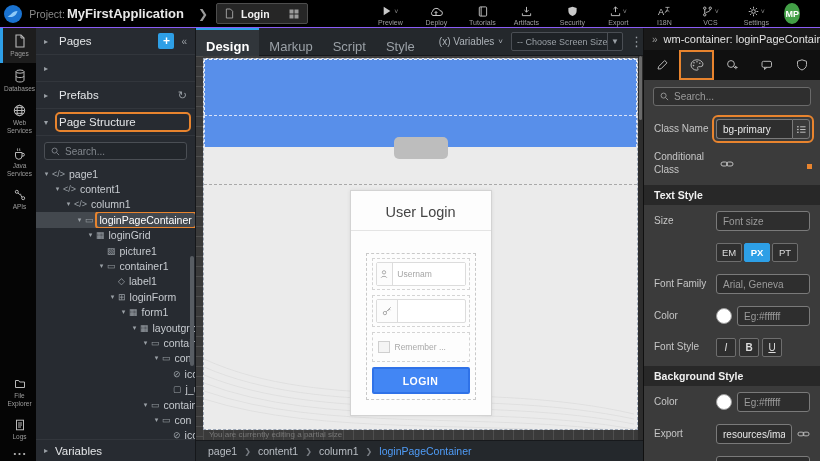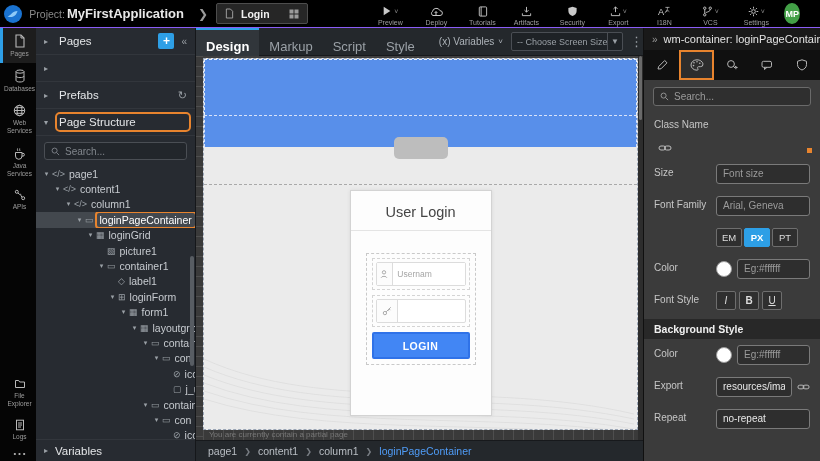--- a/index.html
+++ b/index.html
@@ -634,6 +634,17 @@
 
     <div class="rrow">
       <div class="rlabel">Class Name</div>
+      <div class="cn-wrap">
+        <input class="rinput" value="bg-primary" style="">
+        <span class="cn-btn">
+            <svg viewBox="0 0 12 10" width="11" height="9">
+              <circle cx="2" cy="2" r=".9" fill="currentColor"></circle>
+              <circle cx="2" cy="5" r=".9" fill="currentColor"></circle>
+              <circle cx="2" cy="8" r=".9" fill="currentColor"></circle>
+              <path d="M4.5 2h6M4.5 5h6M4.5 8h6" stroke="currentColor"></path>
+            </svg>
+          </span>
+      </div>
     </div>
     <div class="rrow">
       <span class="ccl">

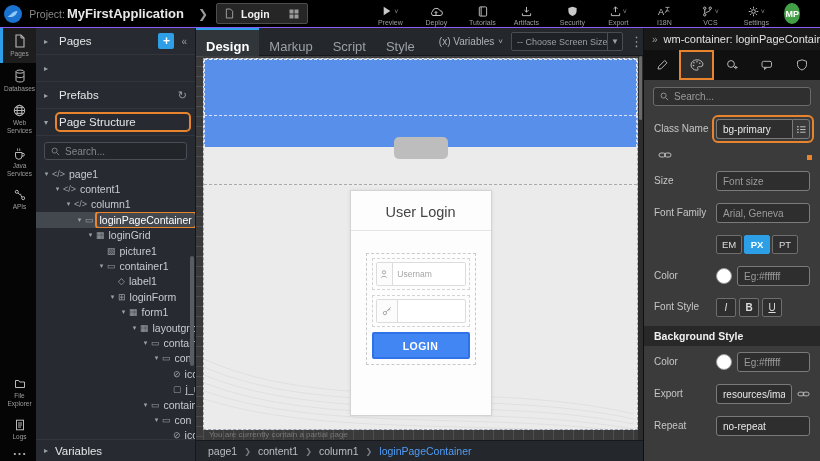--- a/index.html
+++ b/index.html
@@ -647,6 +647,7 @@
       </div>
     </div>
     <div class="rrow">
+      <div class="rlabel">Conditional Class</div>
       <span class="ccl">
           <svg viewBox="0 0 14 8" width="14" height="8">
             <rect x="1" y="2" width="6.5" height="4" rx="2" fill="none" stroke="currentColor"></rect>

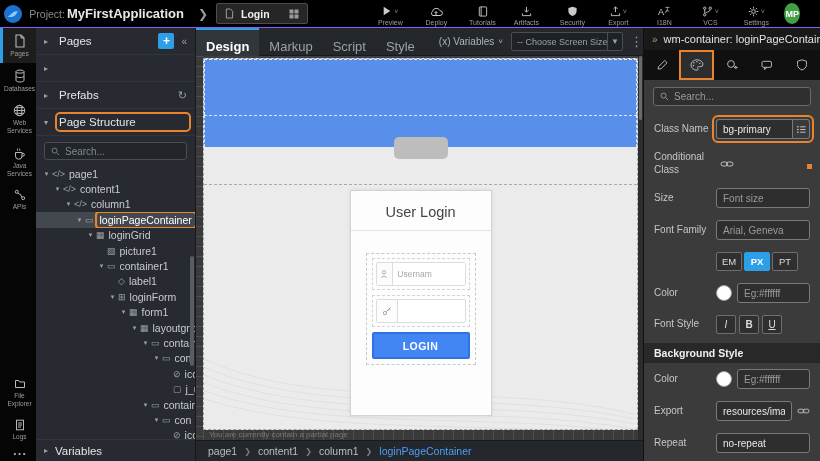--- a/index.html
+++ b/index.html
@@ -657,6 +657,7 @@
       <span class="odot"></span>
     </div>
 
+    <div class="rsection">Text Style</div>
     <div class="rrow">
       <div class="rlabel">Size</div>
       <input class="rinput" placeholder="Font size" style="">

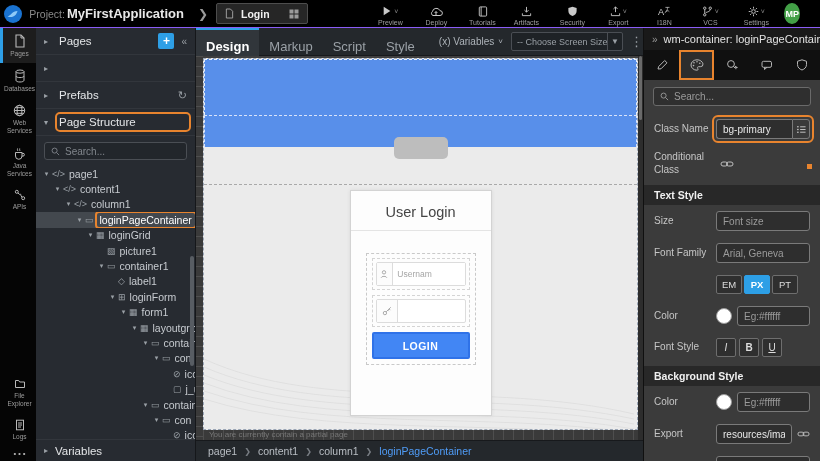--- a/index.html
+++ b/index.html
@@ -663,16 +663,16 @@
       <input class="rinput" placeholder="Font size" style="">
     </div>
     <div class="rrow">
-      <div class="rlabel">Font Family</div>
-      <input class="rinput" placeholder="Arial, Geneva" style="">
-    </div>
-    <div class="rrow">
       <div class="rlabel"></div>
       <div class="units" id="units">
           <span class="unit">EM</span>
           <span class="unit active">PX</span>
           <span class="unit">PT</span>
         </div>
+    </div>
+    <div class="rrow">
+      <div class="rlabel">Font Family</div>
+      <input class="rinput" placeholder="Arial, Geneva" style="">
     </div>
     <div class="rrow">
       <div class="rlabel">Color</div>

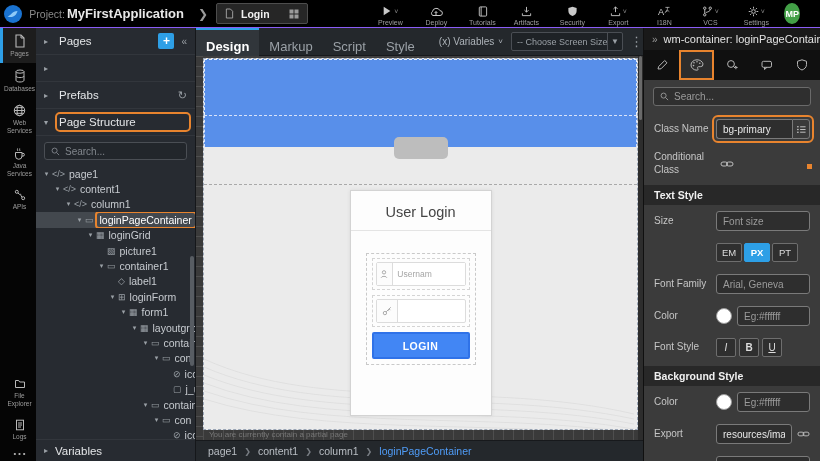--- a/index.html
+++ b/index.html
@@ -548,6 +548,12 @@
                       </span>
                   </div>
                 </div>
+                <div class="frow">
+                  <div class="chkrow">
+                    <span class="chk"></span>
+                    <span class="chklbl">Remember ...</span>
+                  </div>
+                </div>
                 <button class="loginbtn">LOGIN</button>
               </div>
             </div>

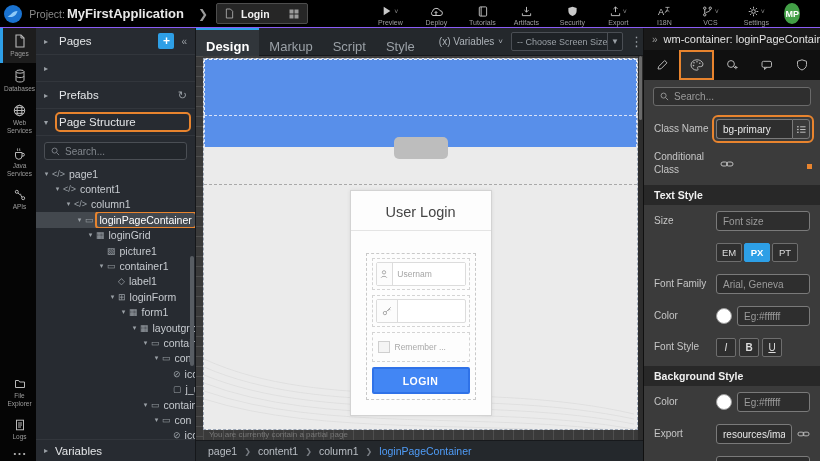--- a/index.html
+++ b/index.html
@@ -560,7 +560,7 @@
           </div>
         </div>
         <div class="hruler">
-          <span class="partial-note">You are currently contain a partial page</span>
+          <span class="partial-note">You are currently editing a partial size</span>
         </div>
       </div>
       <div class="cv-scroll">

